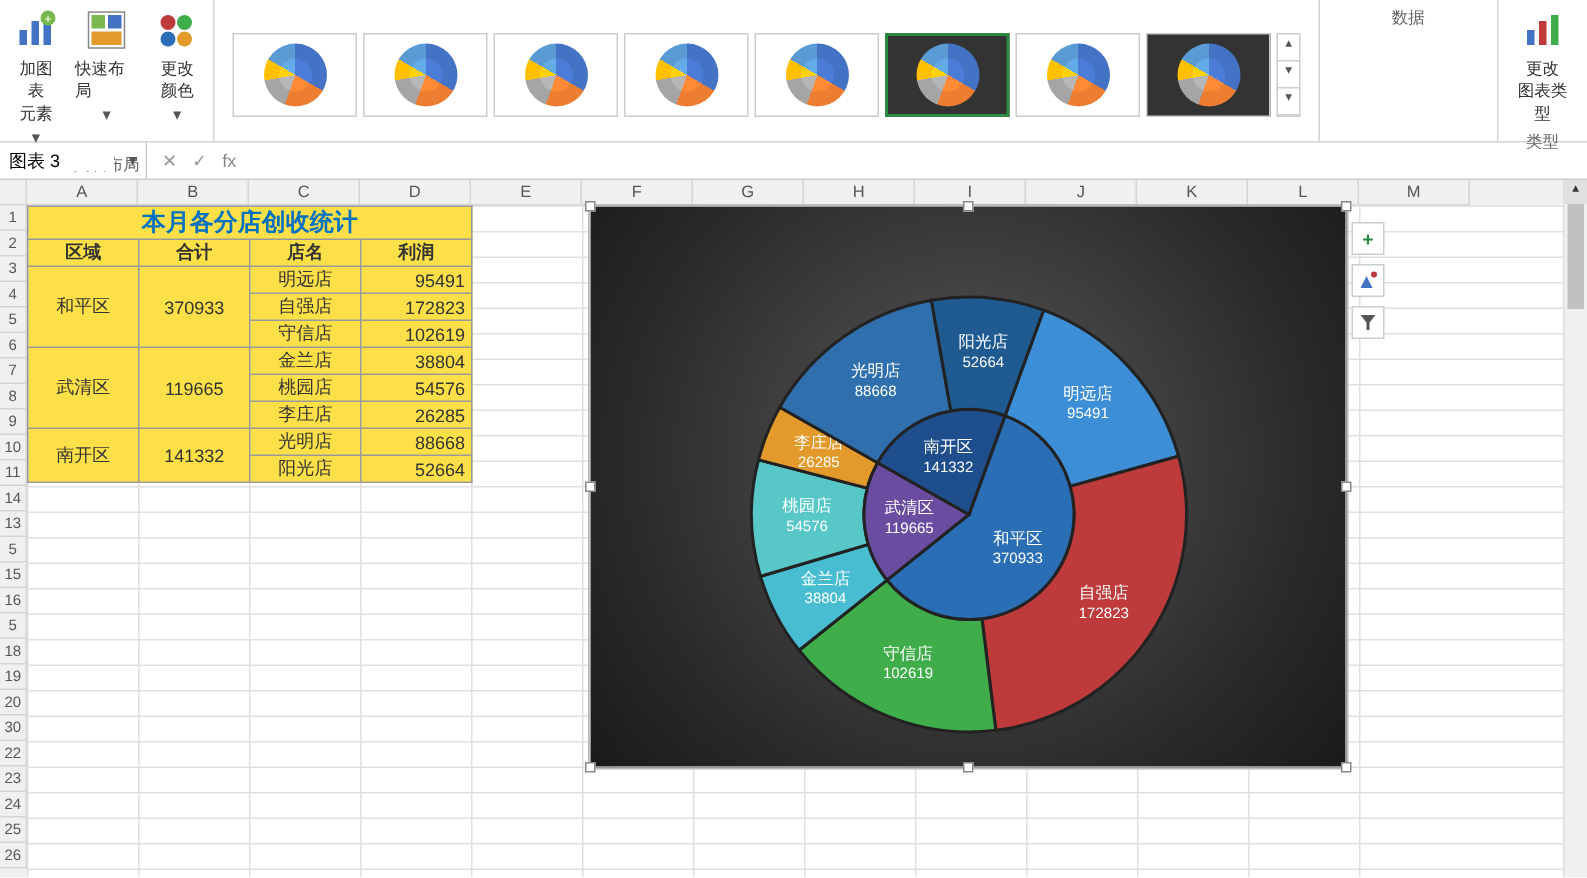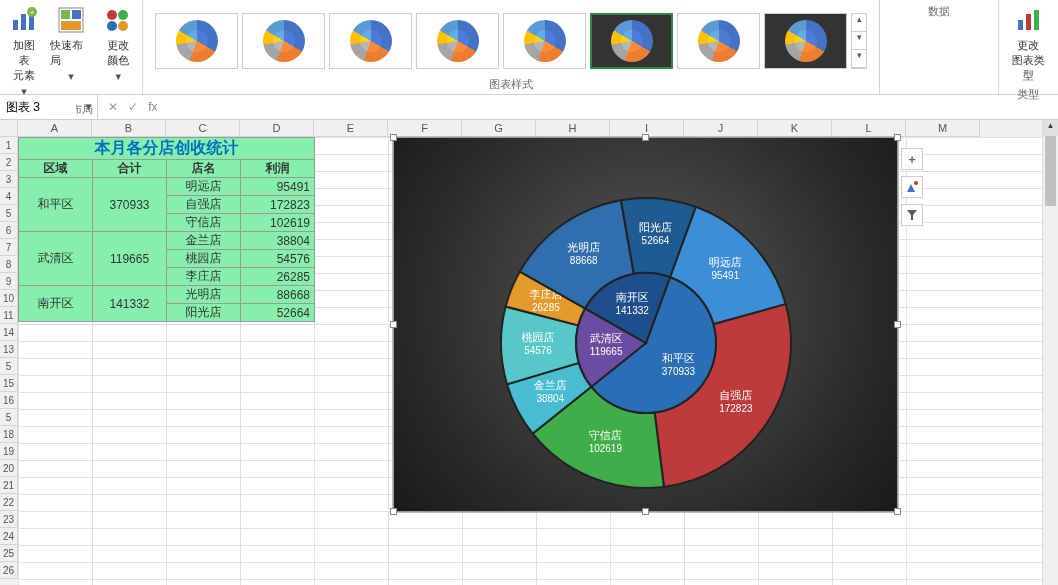--- a/index.html
+++ b/index.html
@@ -145,7 +145,6 @@
           <div>▾</div>
         </div>
       </div>
-    <div class="rib-label">图表样式</div>
   </div>
 
   <div class="rib-group" style="width:120px">

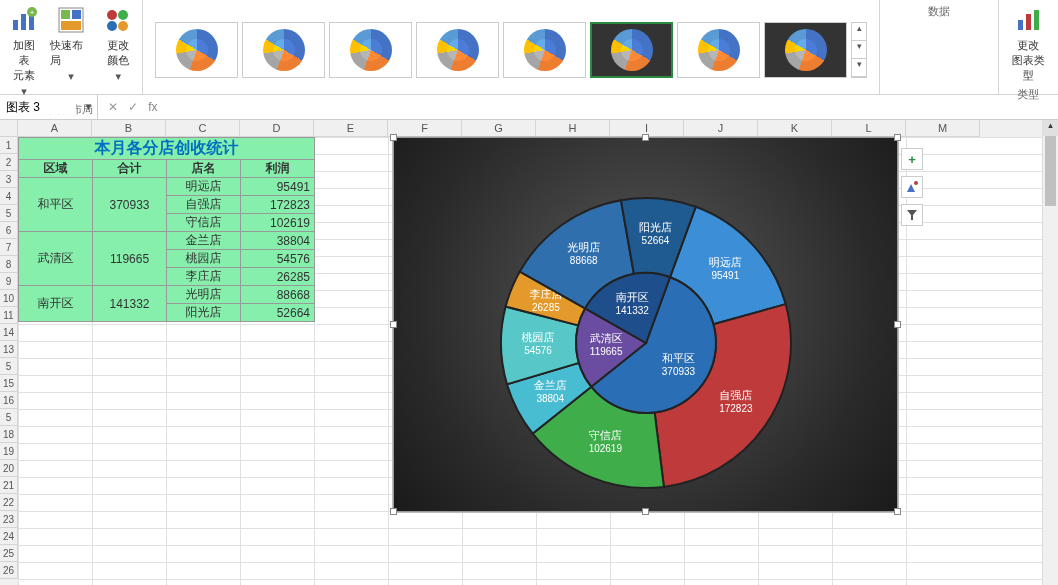--- a/index.html
+++ b/index.html
@@ -45,7 +45,7 @@
 .gline-h { position: absolute; left: 0; right: 0; height: 1px; background: #e0e0e0; }
 
 .data-table { position: absolute; top: 0; left: 0; border-collapse: collapse; }
-.data-table td, .data-table th { border: 1px solid #999; height: 17px; font-size: 12px; padding: 0 4px; background: #86efac; }
+.data-table td, .data-table th { border: 1px solid #999; height: 17px; font-size: 12px; padding: 0 4px; background: #fde047; }
 .data-table .title { font-size: 16px; font-weight: bold; text-align: center; color: #0070c0; border: 1px solid #999; }
 .data-table th { text-align: center; font-weight: bold; }
 .data-table .c { text-align: center; }

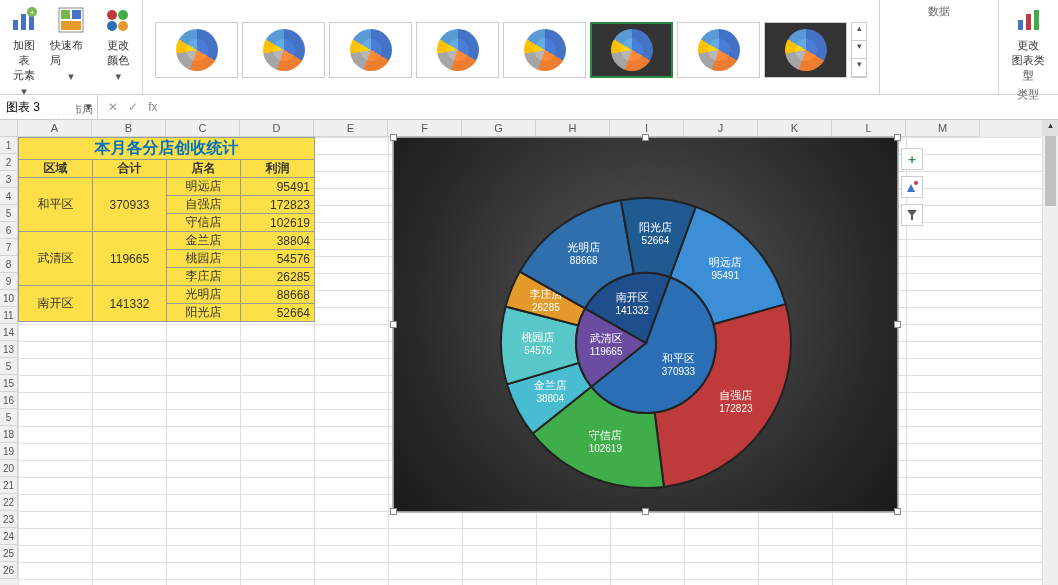--- a/index.html
+++ b/index.html
@@ -204,7 +204,7 @@
       <div>18</div>
       <div>19</div>
       <div>20</div>
-      <div>21</div>
+      <div>30</div>
       <div>22</div>
       <div>23</div>
       <div>24</div>

